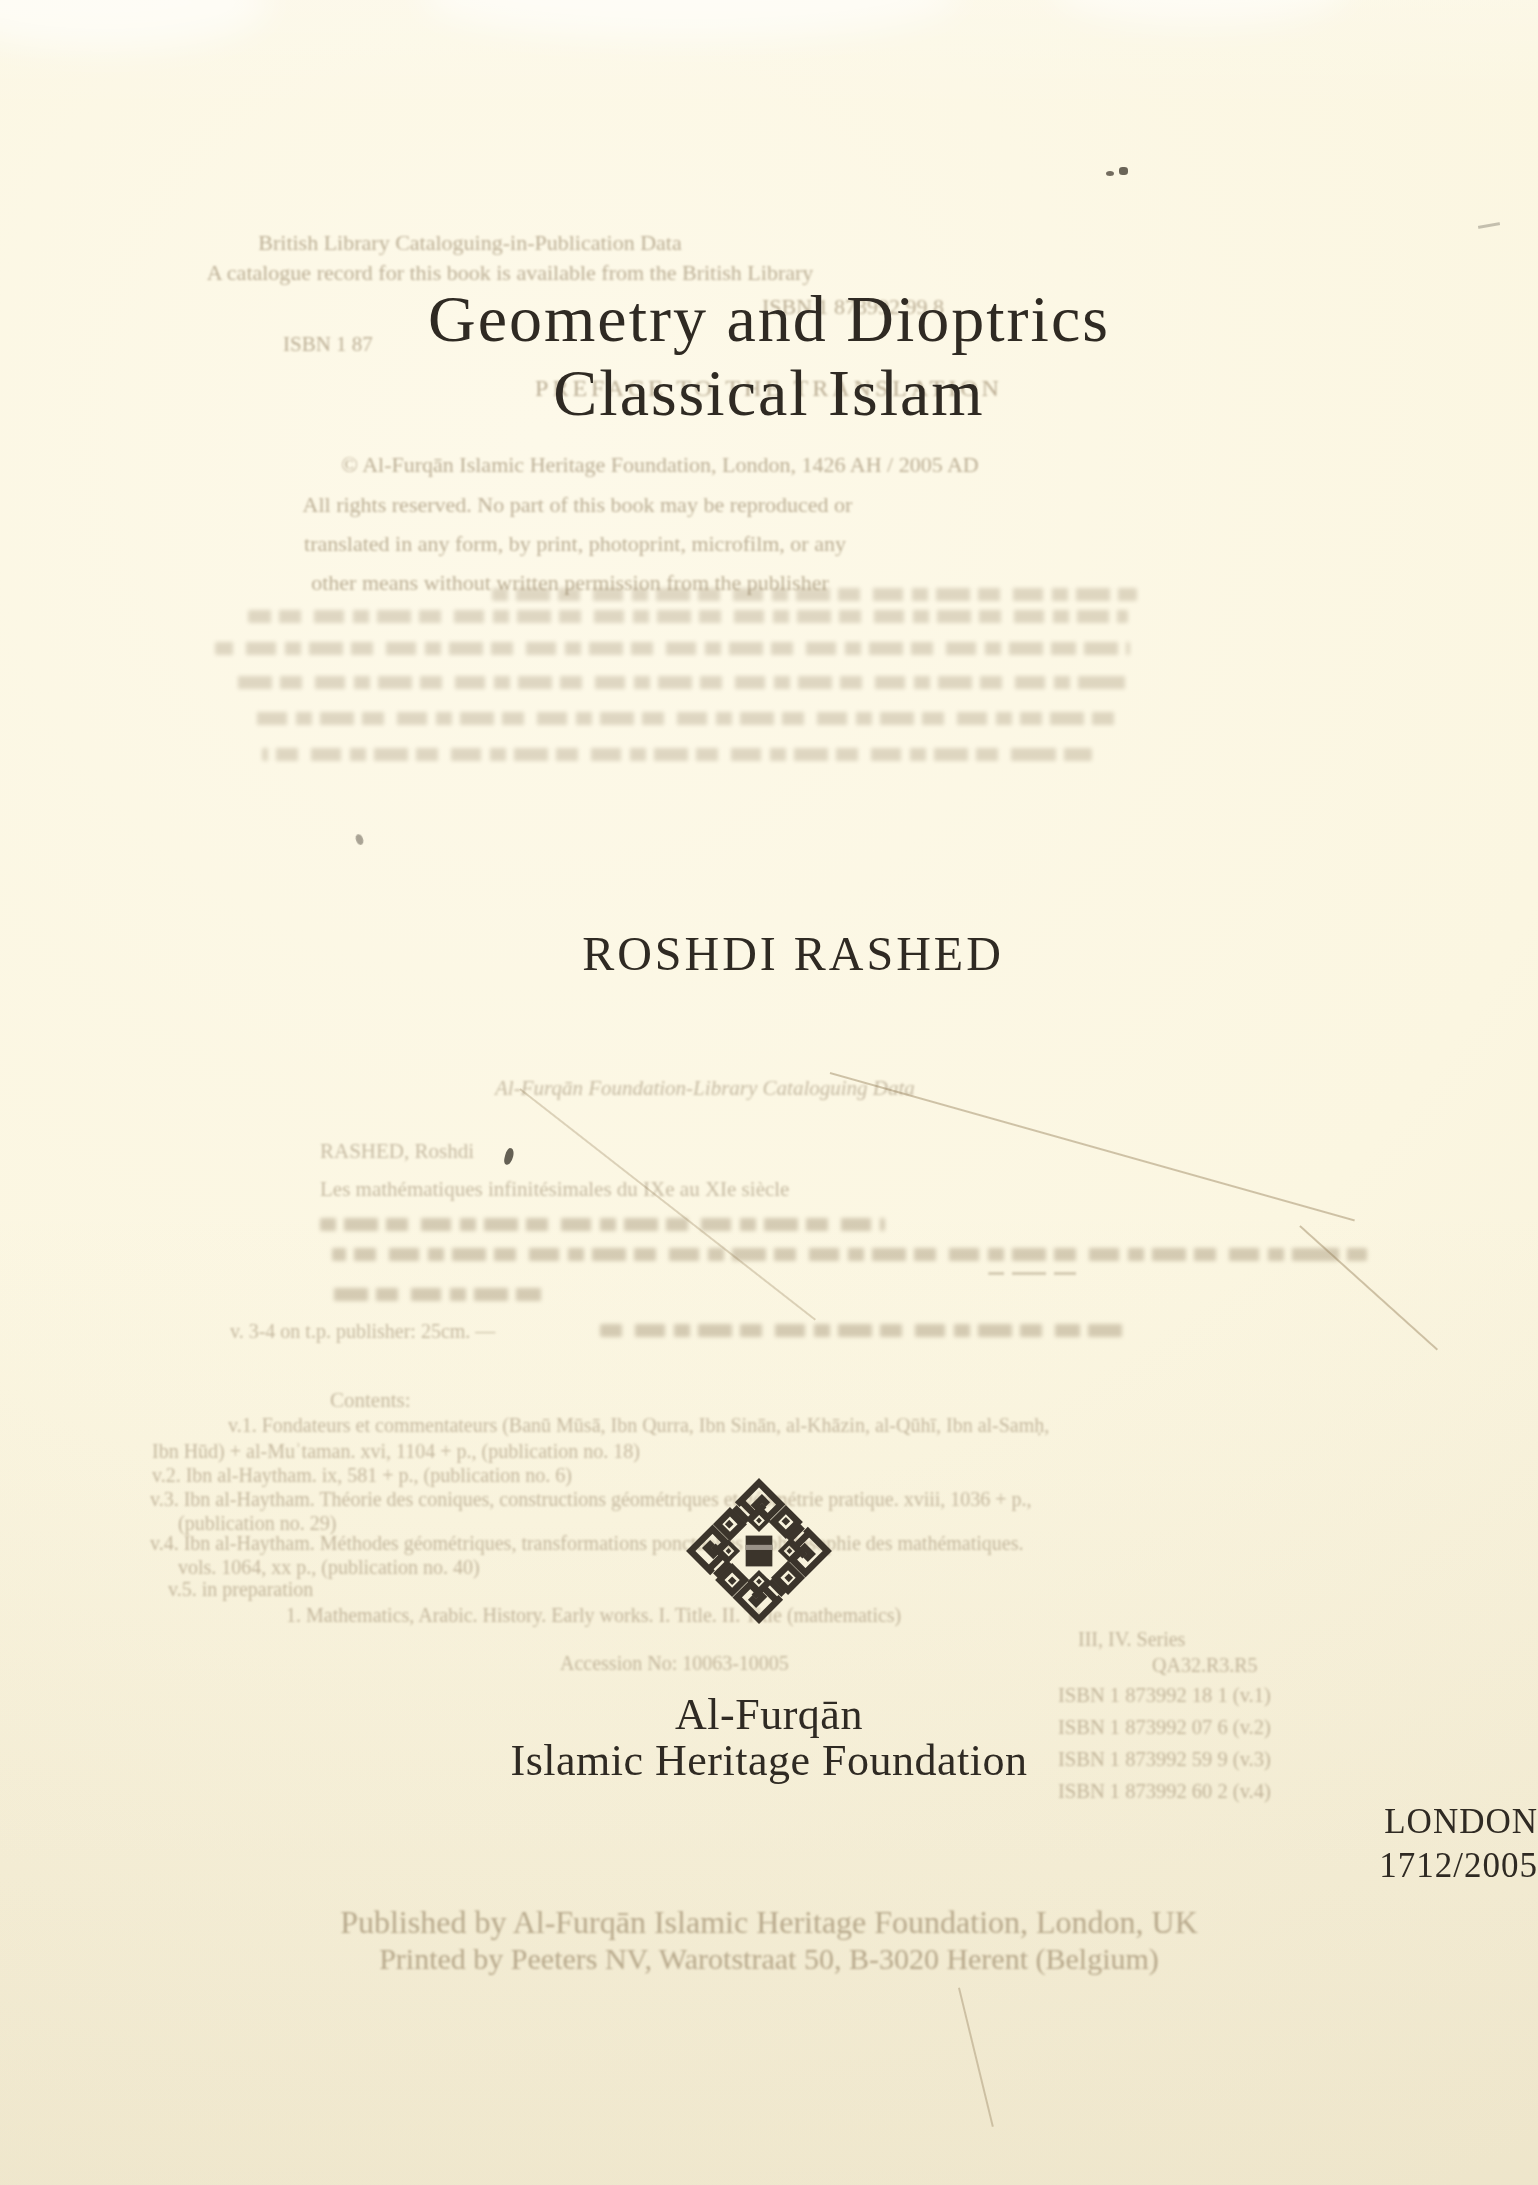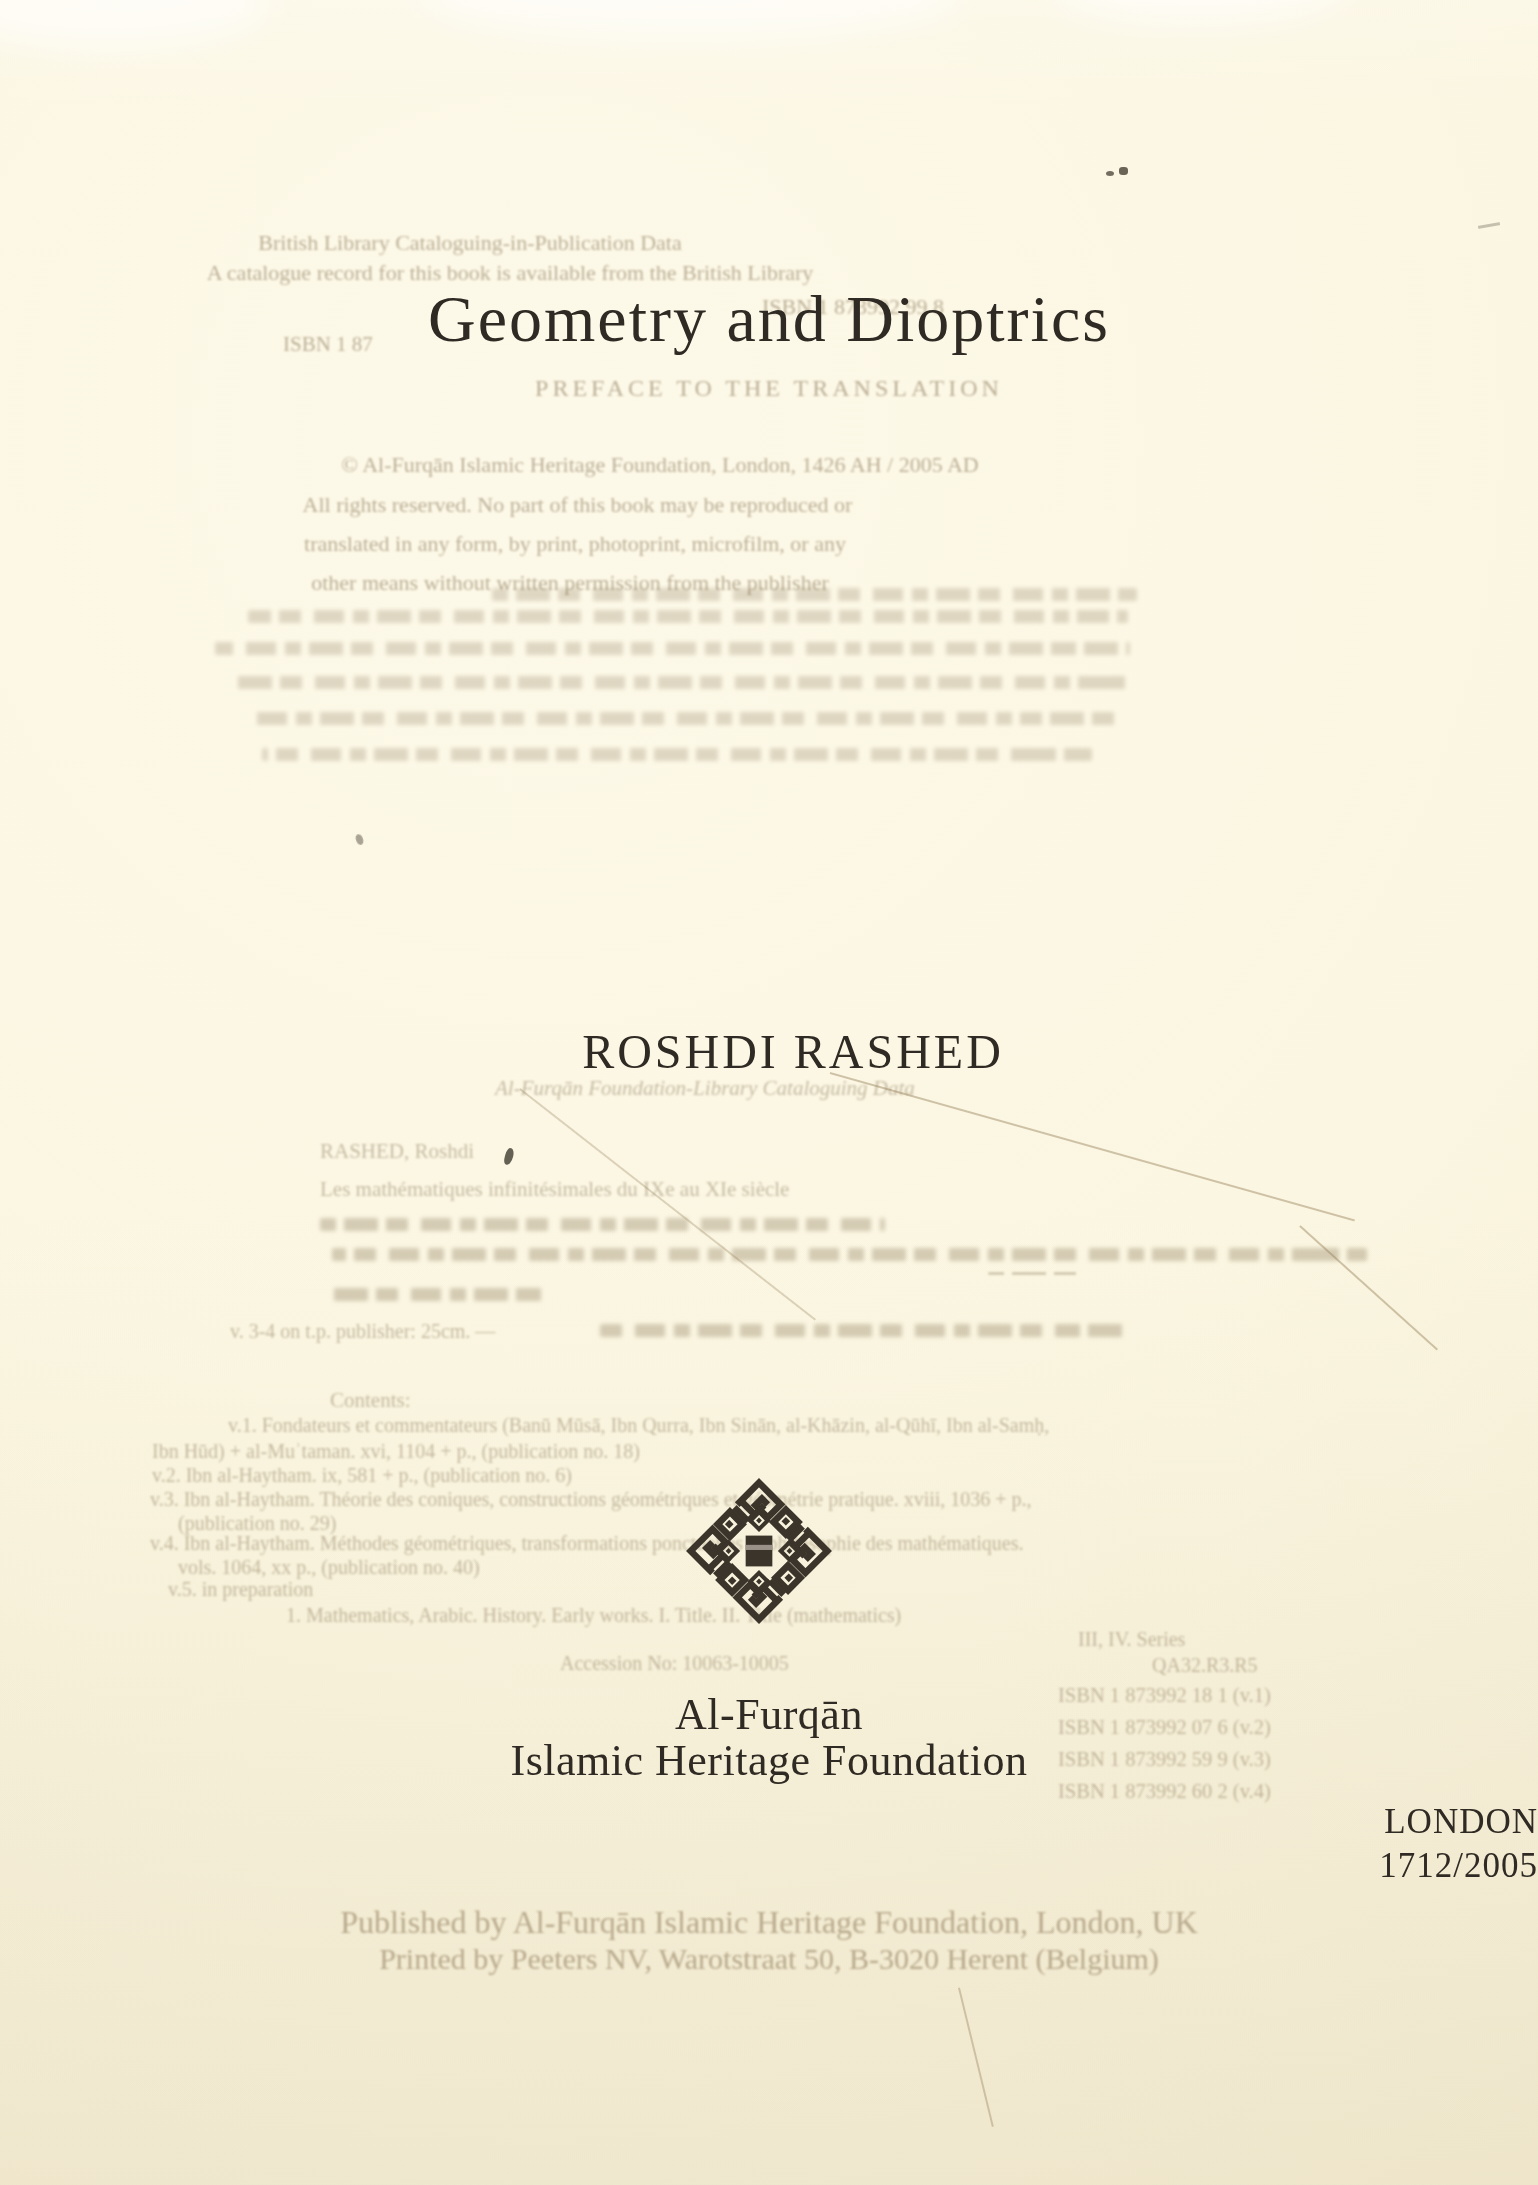--- a/index.html
+++ b/index.html
@@ -62,6 +62,7 @@
 
   <div class="abs ctr ink title" style="top:282px;">
     <div>Geometry and Dioptrics</div>
+    <div>Classical Islam</div>
   </div>
 
   <div class="speck" style="left:356px; top:834px; width:7px; height:11px; opacity:.45; transform:rotate(-20deg); filter:blur(.5px);"></div>

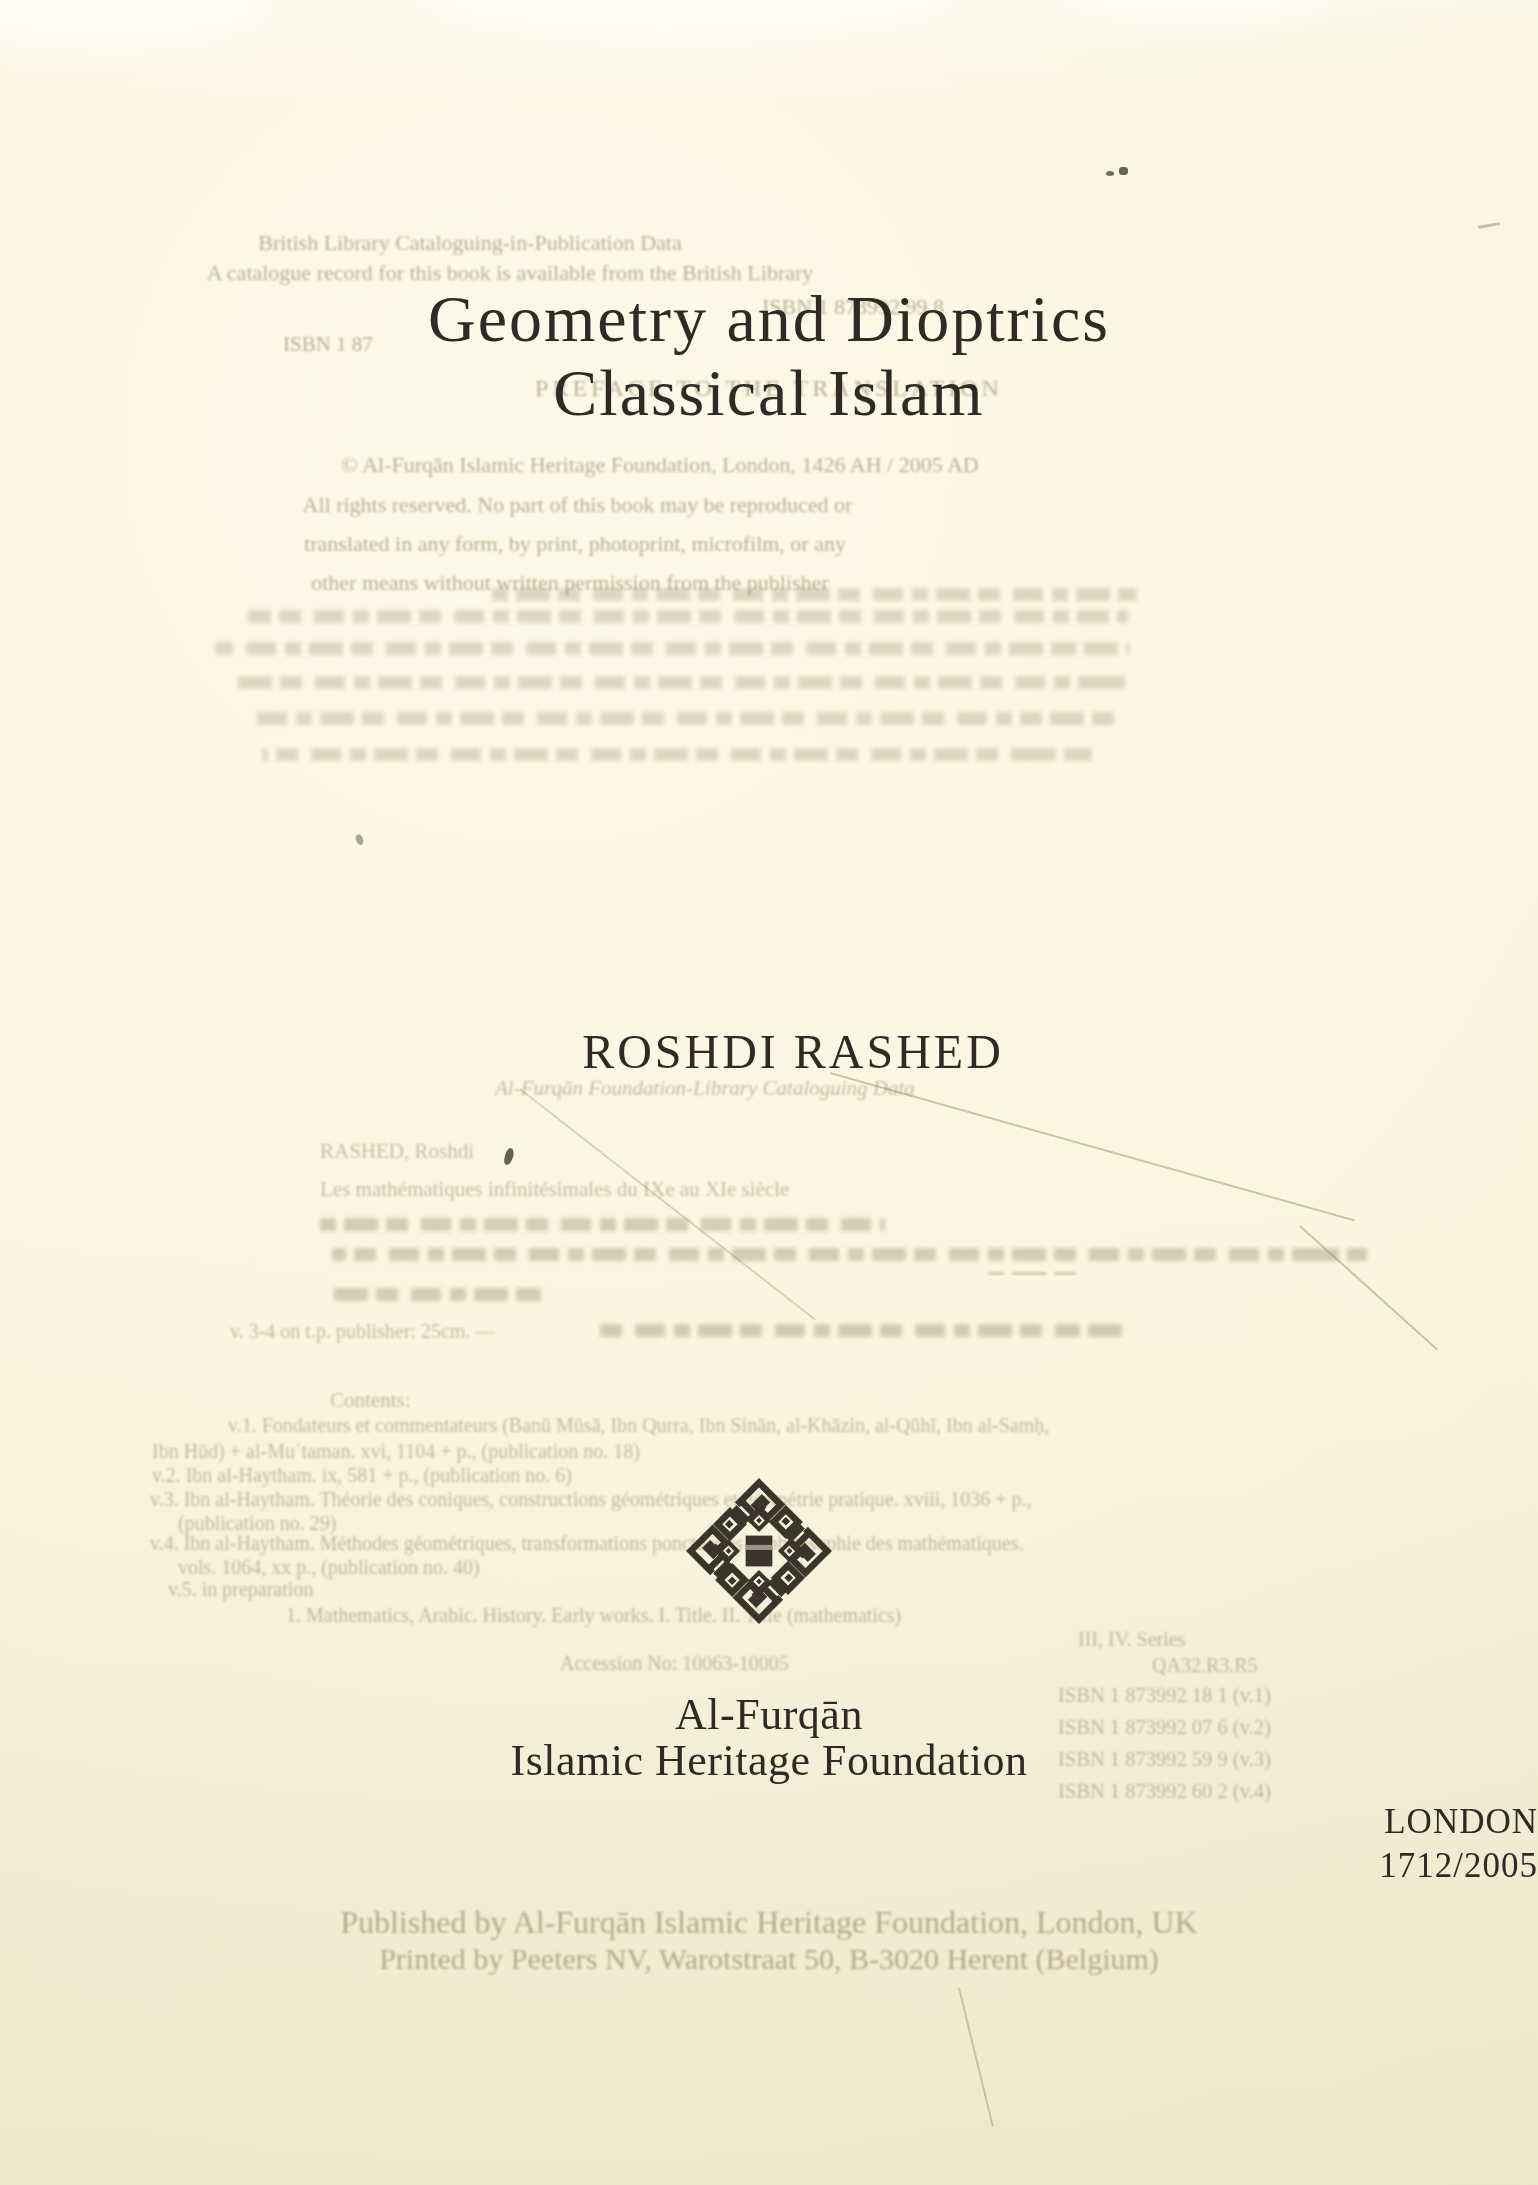--- a/index.html
+++ b/index.html
@@ -67,7 +67,7 @@
 
   <div class="speck" style="left:356px; top:834px; width:7px; height:11px; opacity:.45; transform:rotate(-20deg); filter:blur(.5px);"></div>
 
-  <div class="abs ctr ink author" style="top:1024px;padding-left:48px;">ROSHDI RASHED</div>
+  <div class="abs ctr ink author" style="top:926px;padding-left:48px;">ROSHDI RASHED</div>
 
   <div class="gl gl2 gli" style="left:495px; top:1076px; font-size:21px;">Al-Furqān Foundation-Library Cataloguing Data</div>
   <div class="gl gl2" style="left:320px; top:1139px; font-size:21px;">RASHED, Roshdi</div>

